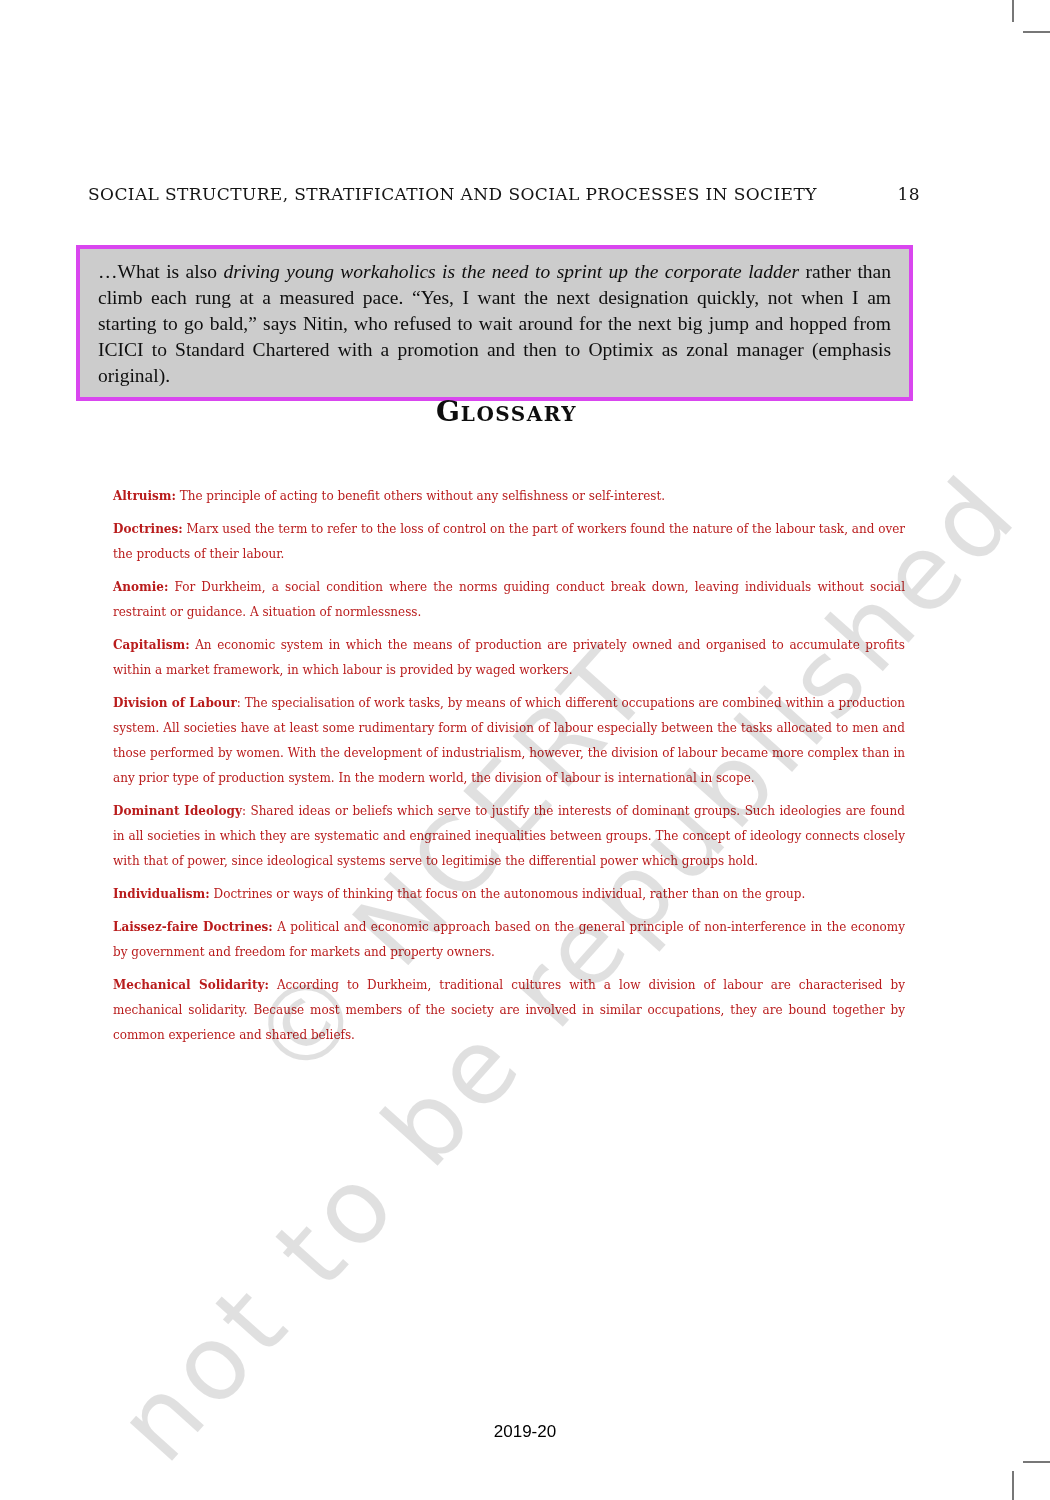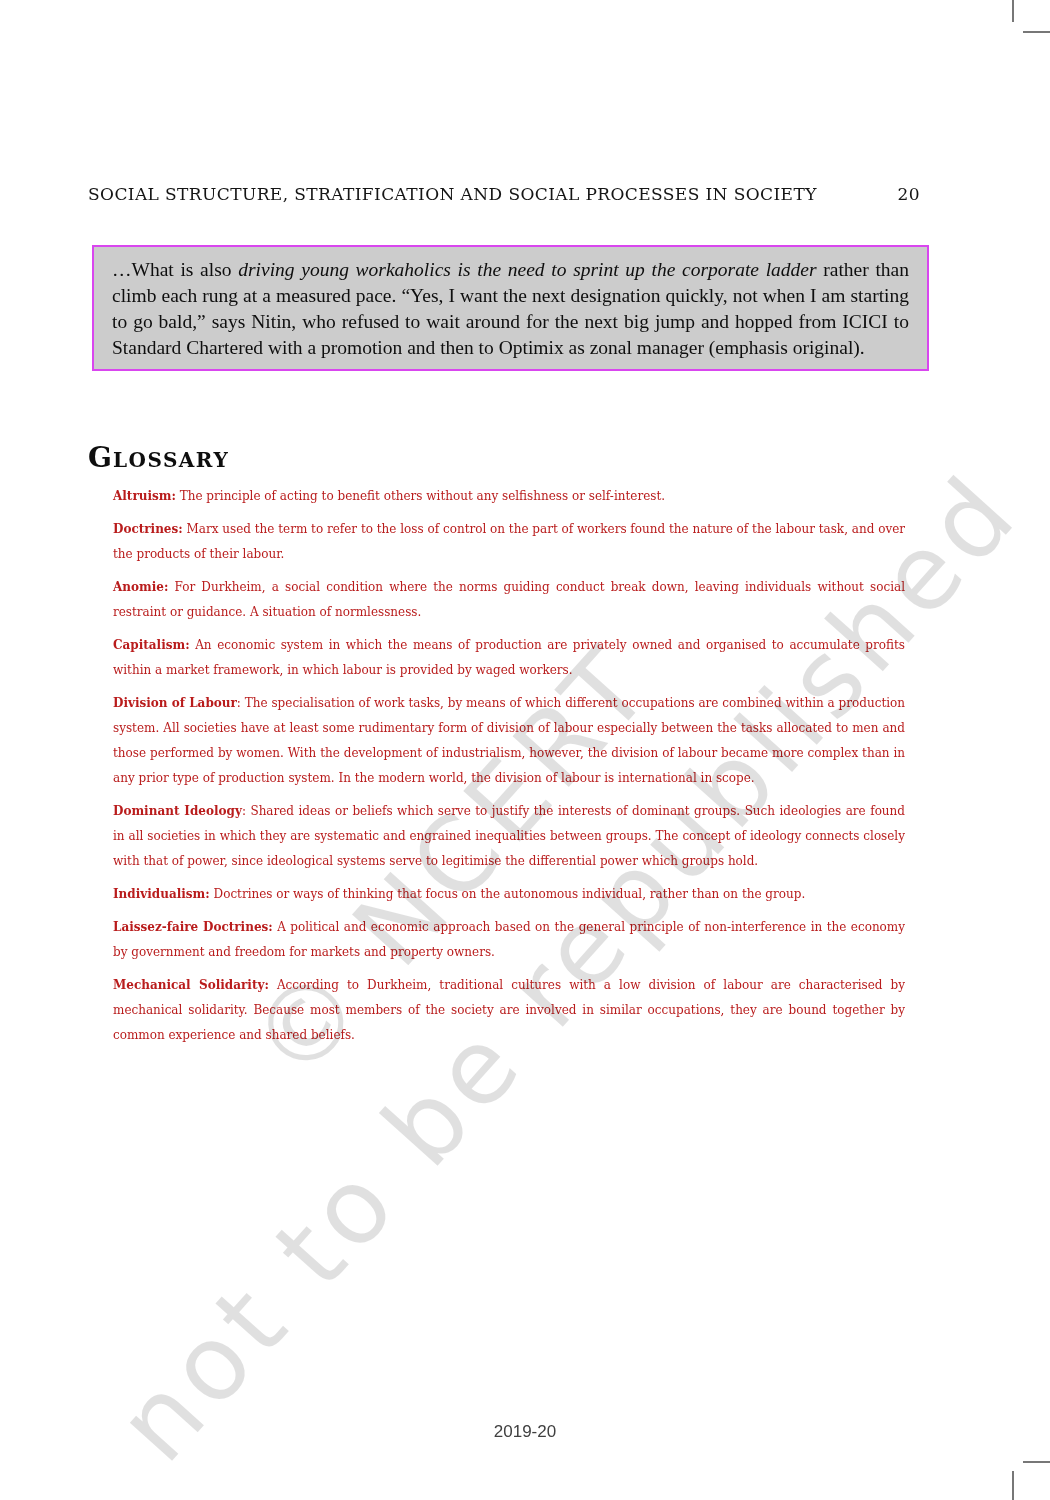--- a/index.html
+++ b/index.html
@@ -96,7 +96,7 @@
 
   <div class="header-row">
     <span>SOCIAL STRUCTURE, STRATIFICATION AND SOCIAL PROCESSES IN SOCIETY</span>
-    <span>20</span>
+    <span>18</span>
   </div>
 
   <div class="quote-box">

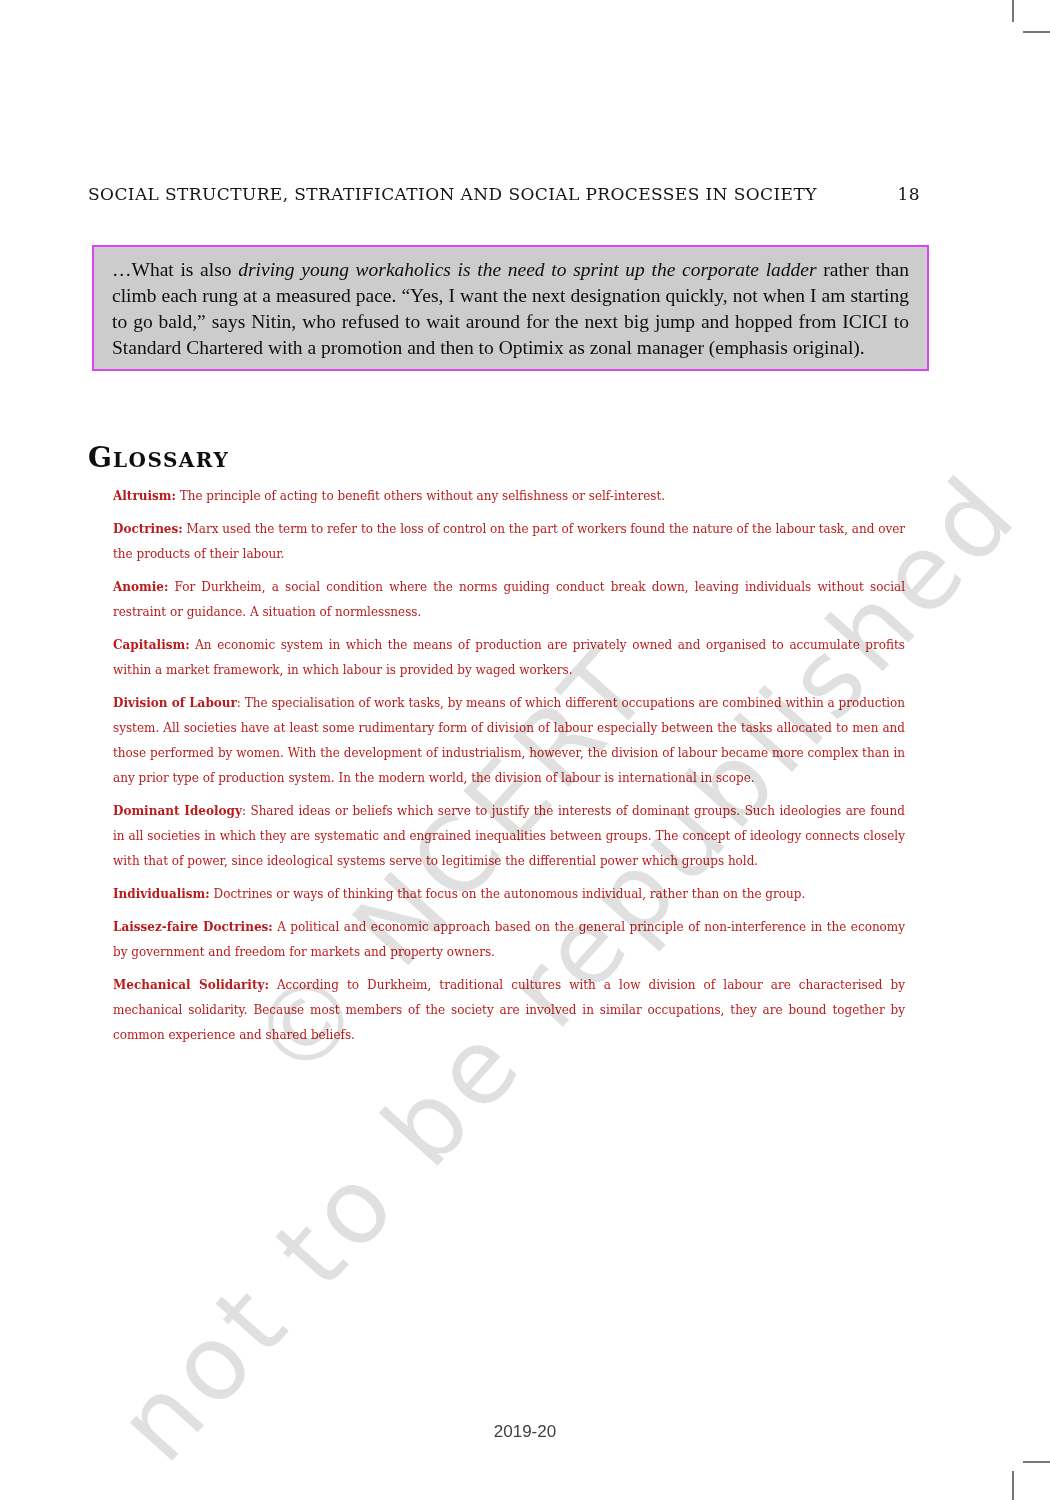--- a/index.html
+++ b/index.html
@@ -24,10 +24,10 @@
   
   .quote-box{
     position:absolute;
-    left:92px; top:245px; width:837px;
+    left:76px; top:245px; width:837px;
     box-sizing:border-box;
     background:#cccccc;
-    border:2px solid #d946ef;
+    border:4px solid #d946ef;
     padding:10px 18px 8px 18px;
     font-family:"Liberation Serif", serif;
     font-size:19.5px; line-height:26px;

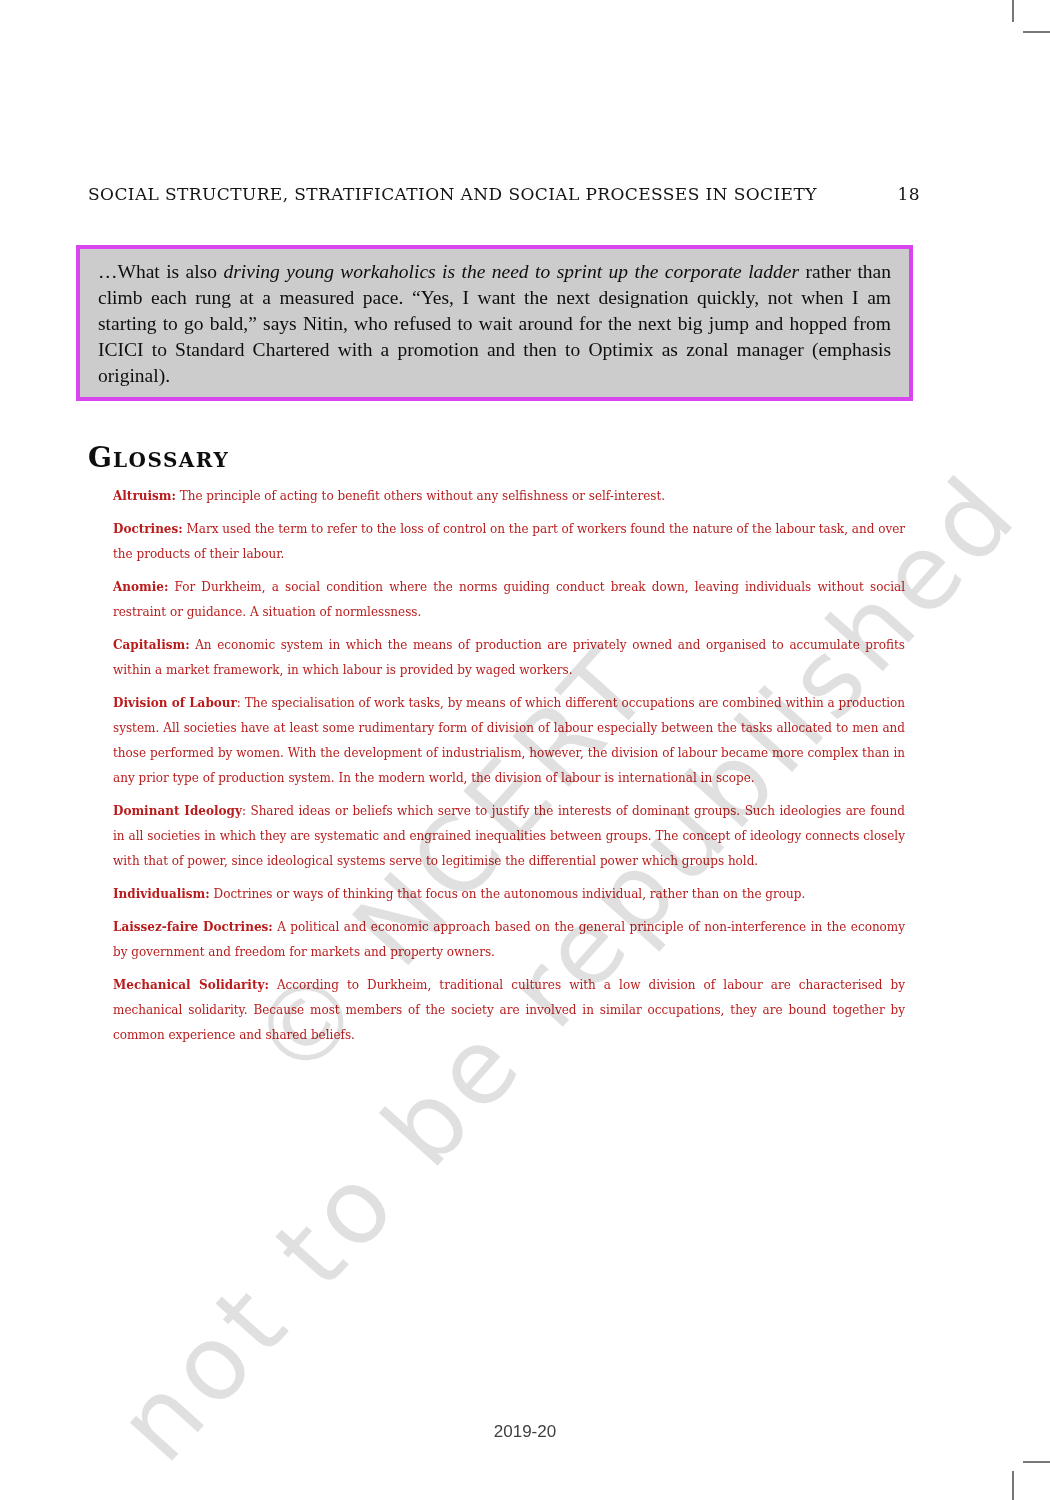--- a/index.html
+++ b/index.html
@@ -38,8 +38,8 @@
   
   .glossary-heading{
     position:absolute;
-    left:88px; top:441px; width:837px;
-    text-align:left;
+    left:88px; top:395px; width:837px;
+    text-align:center;
     font-weight:bold;
     font-size:20px; letter-spacing:1.5px;
     color:#0e0e0e;

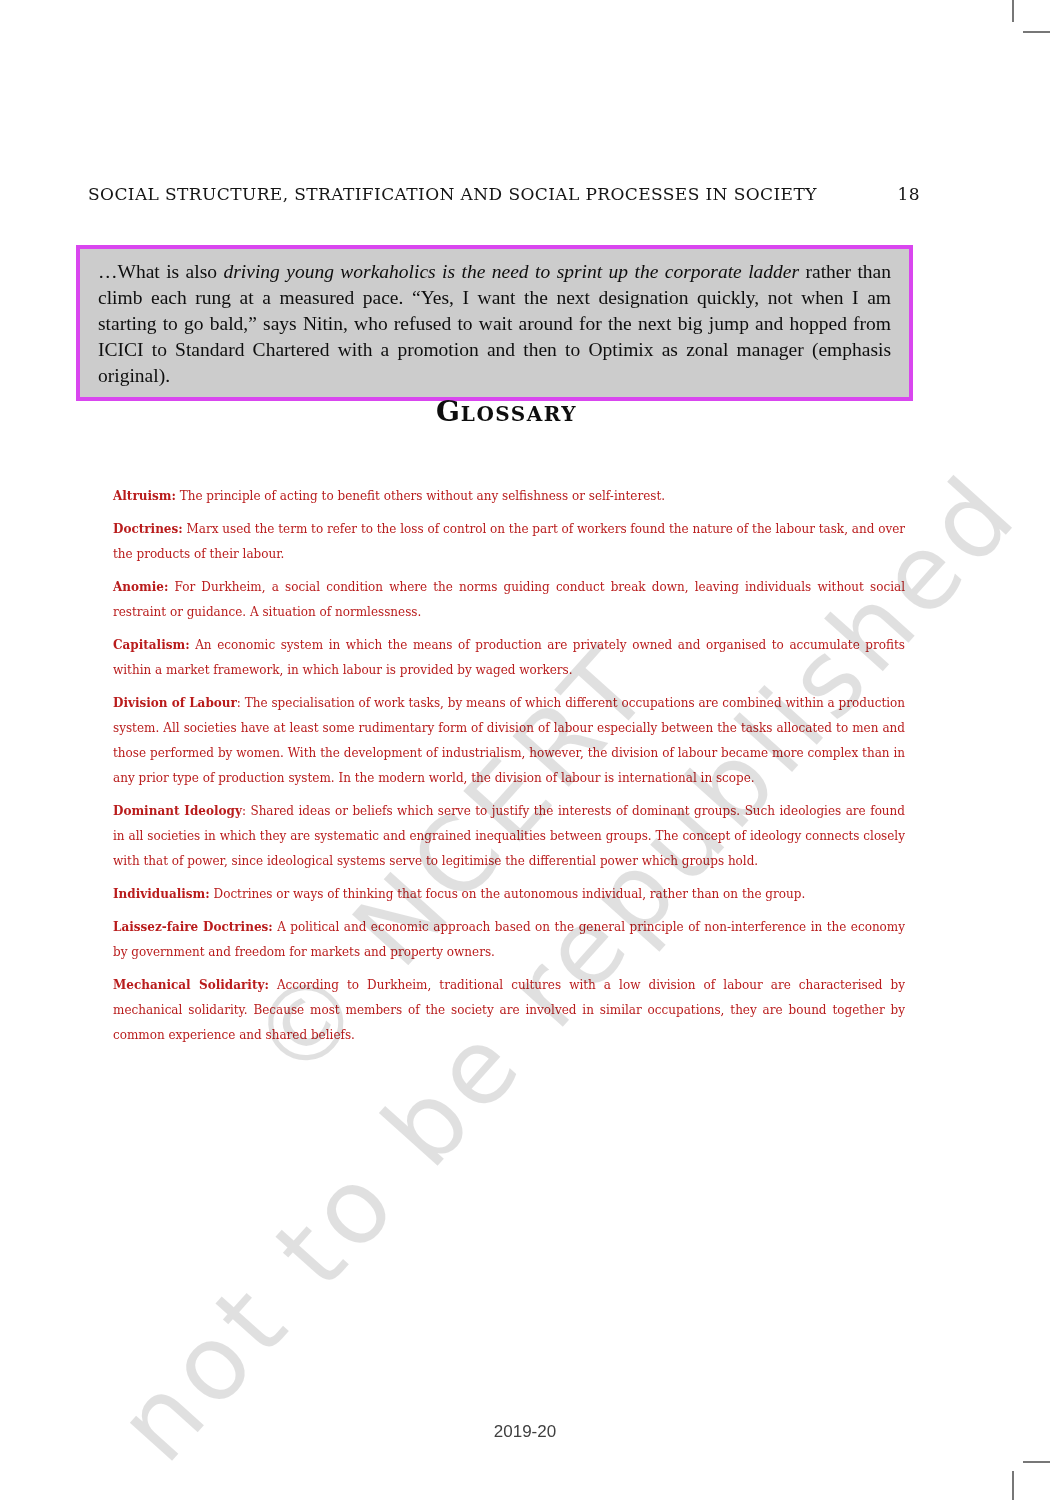--- a/index.html
+++ b/index.html
@@ -62,7 +62,7 @@
     text-align:center;
     font-family:"Liberation Sans", sans-serif;
     font-size:17px;
-    color:#404040;
+    color:#000000;
   }
   
   .watermark{

